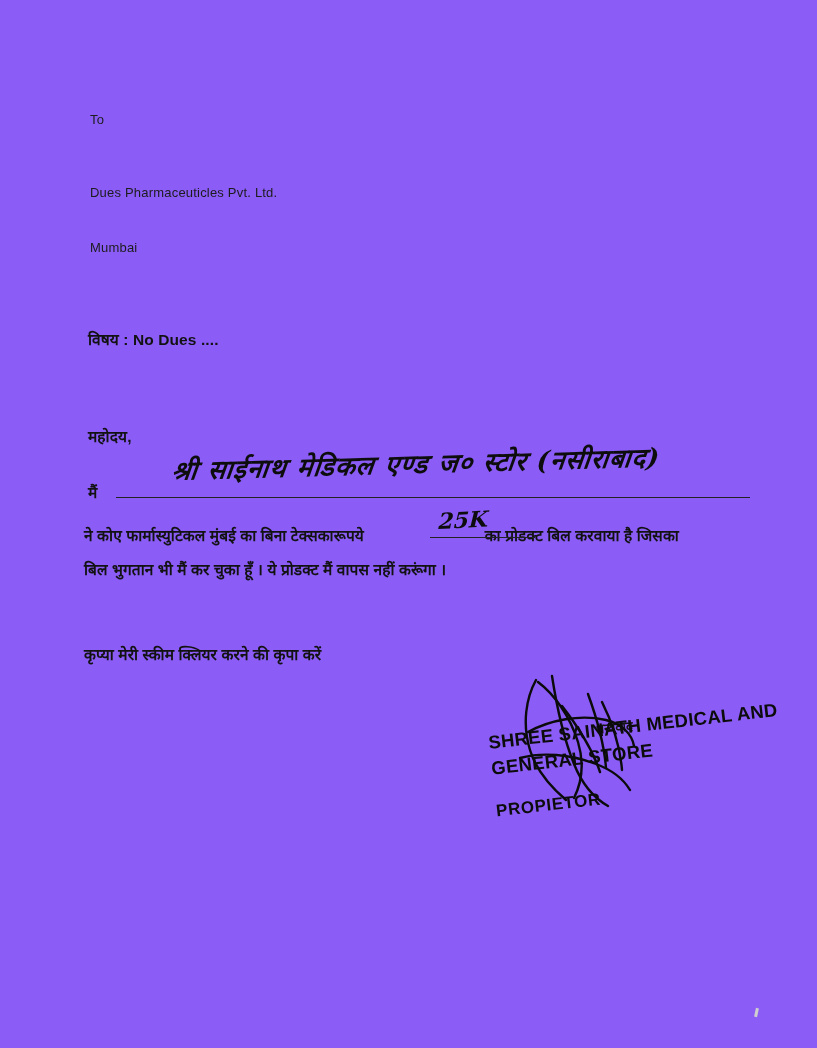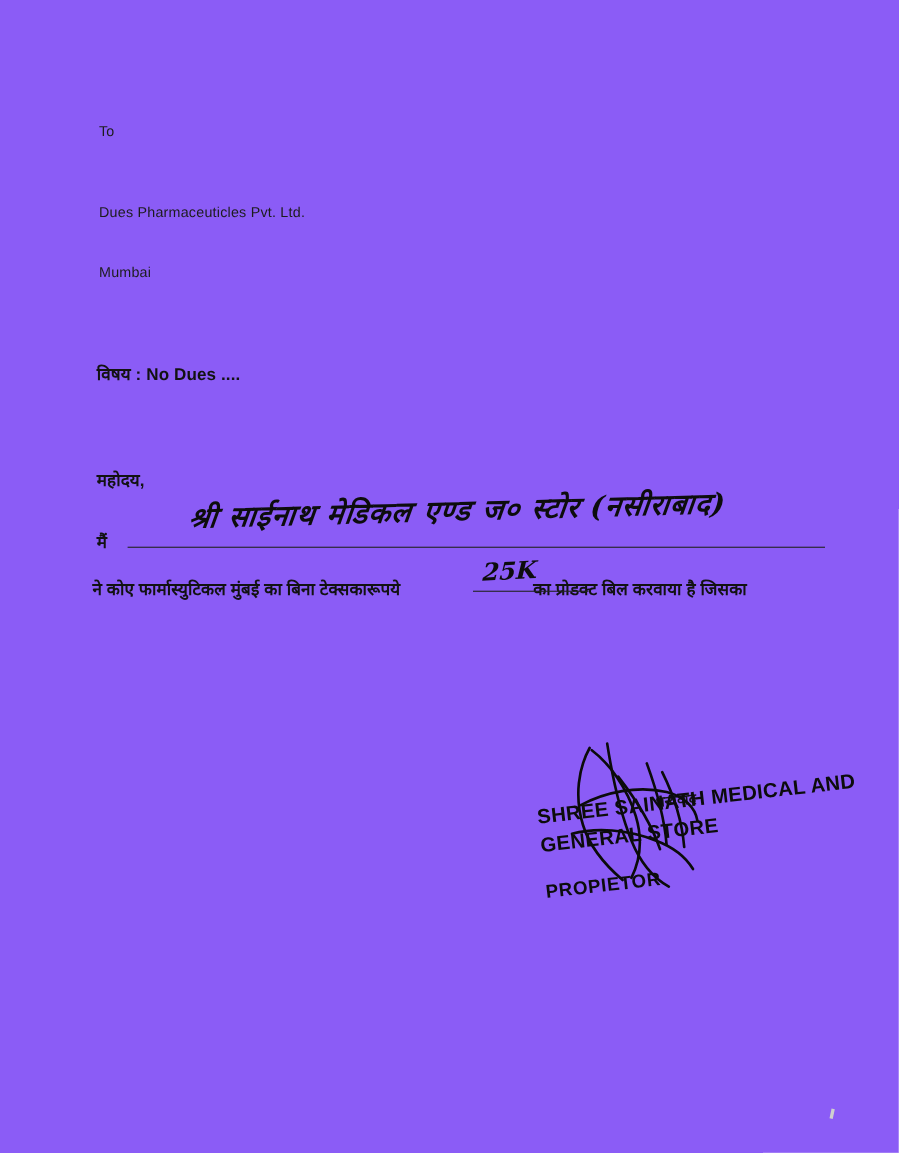--- a/index.html
+++ b/index.html
@@ -184,6 +184,7 @@
 
   <div class="hand" id="hand-amount">25K</div>
 
+  <div class="tx dev" id="body-line-2">बिल भुगतान भी मैं कर चुका हूँ । ये प्रोडक्ट मैं वापस नहीं करूंगा ।</div>
 
 
   <div id="thanks">धन्यवाद</div>

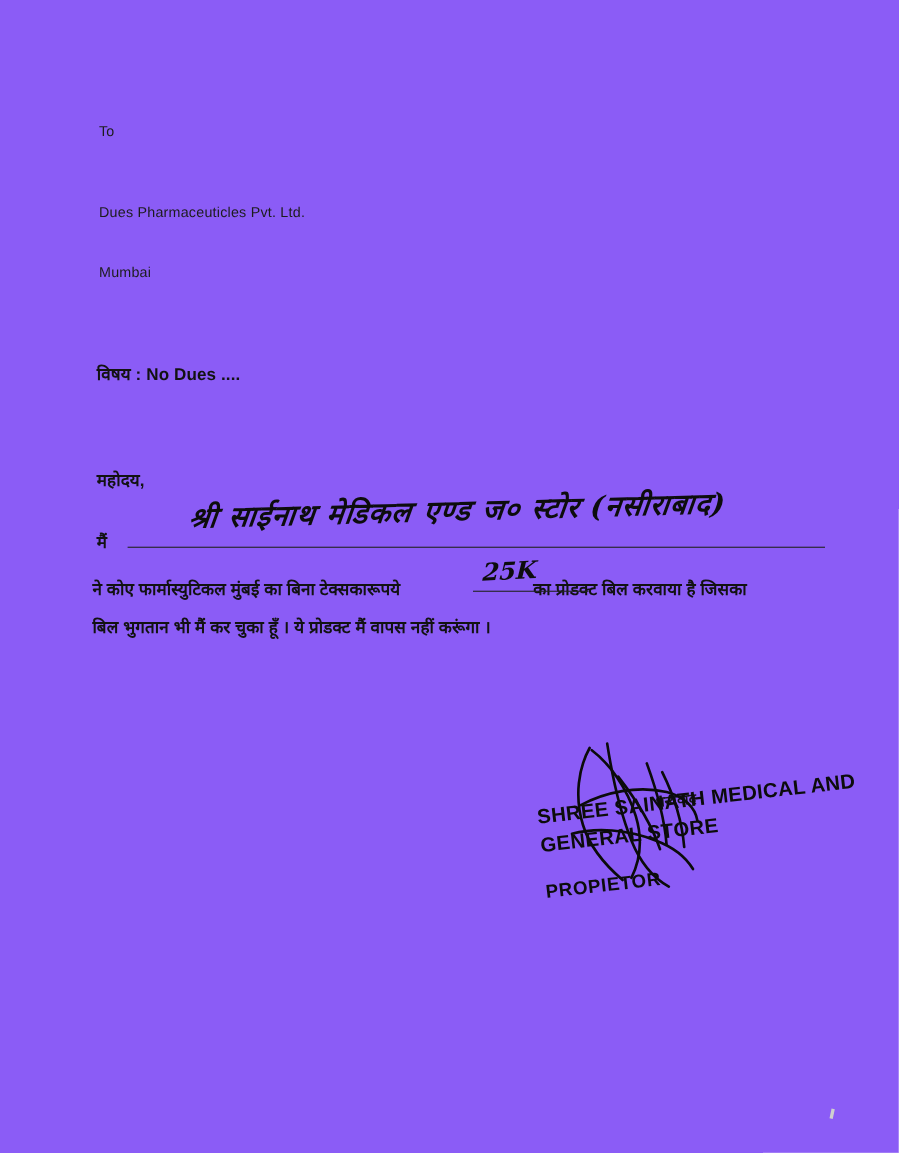--- a/index.html
+++ b/index.html
@@ -186,6 +186,7 @@
 
   <div class="tx dev" id="body-line-2">बिल भुगतान भी मैं कर चुका हूँ । ये प्रोडक्ट मैं वापस नहीं करूंगा ।</div>
 
+  <div class="tx dev" id="body-line-3">कृप्या मेरी स्कीम क्लियर करने की कृपा करें</div>
 
   <div id="thanks">धन्यवाद</div>
 

